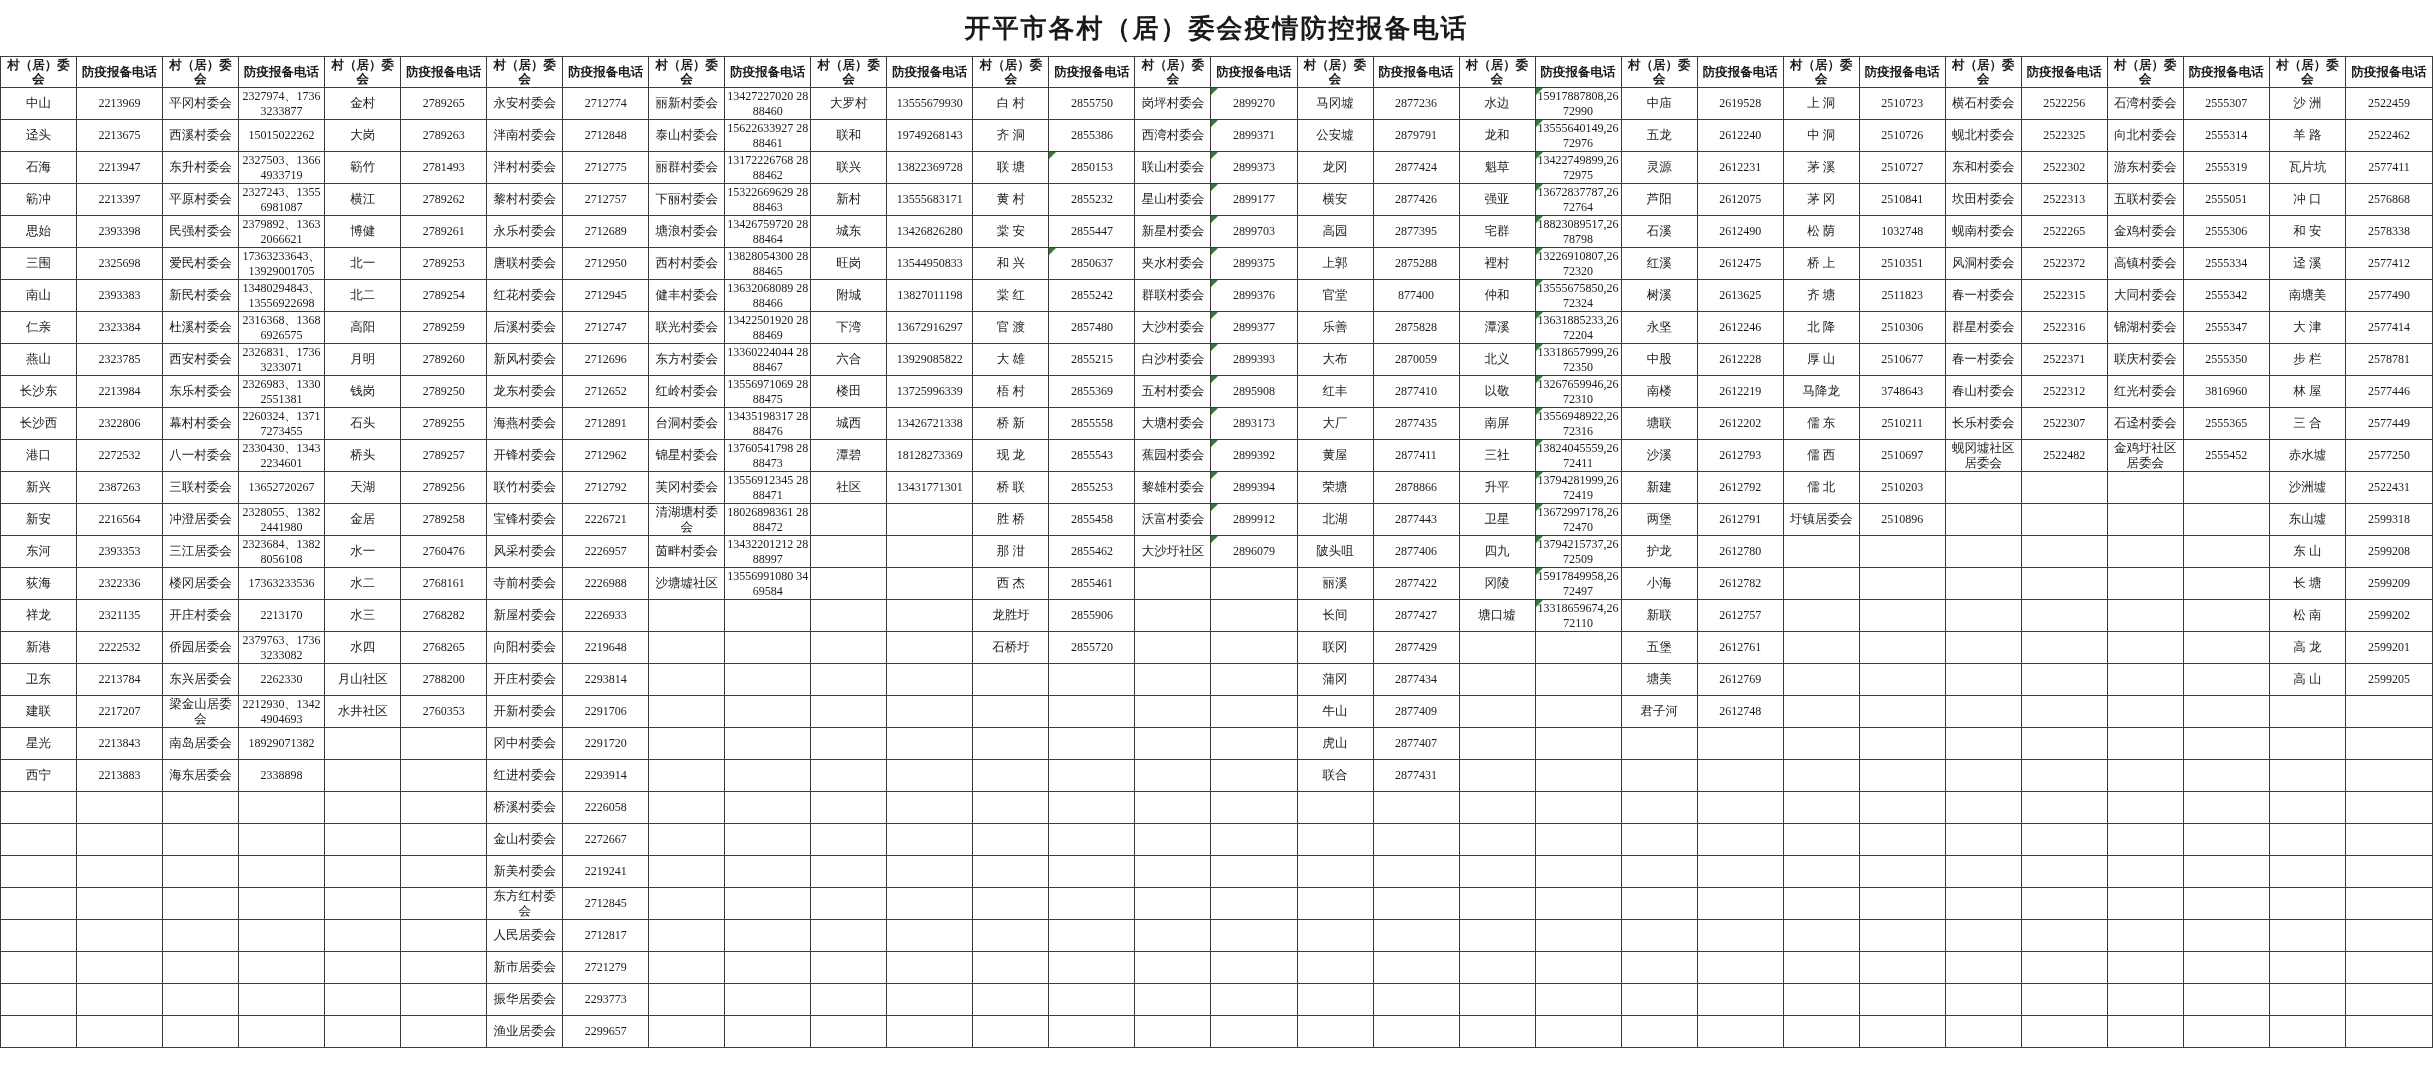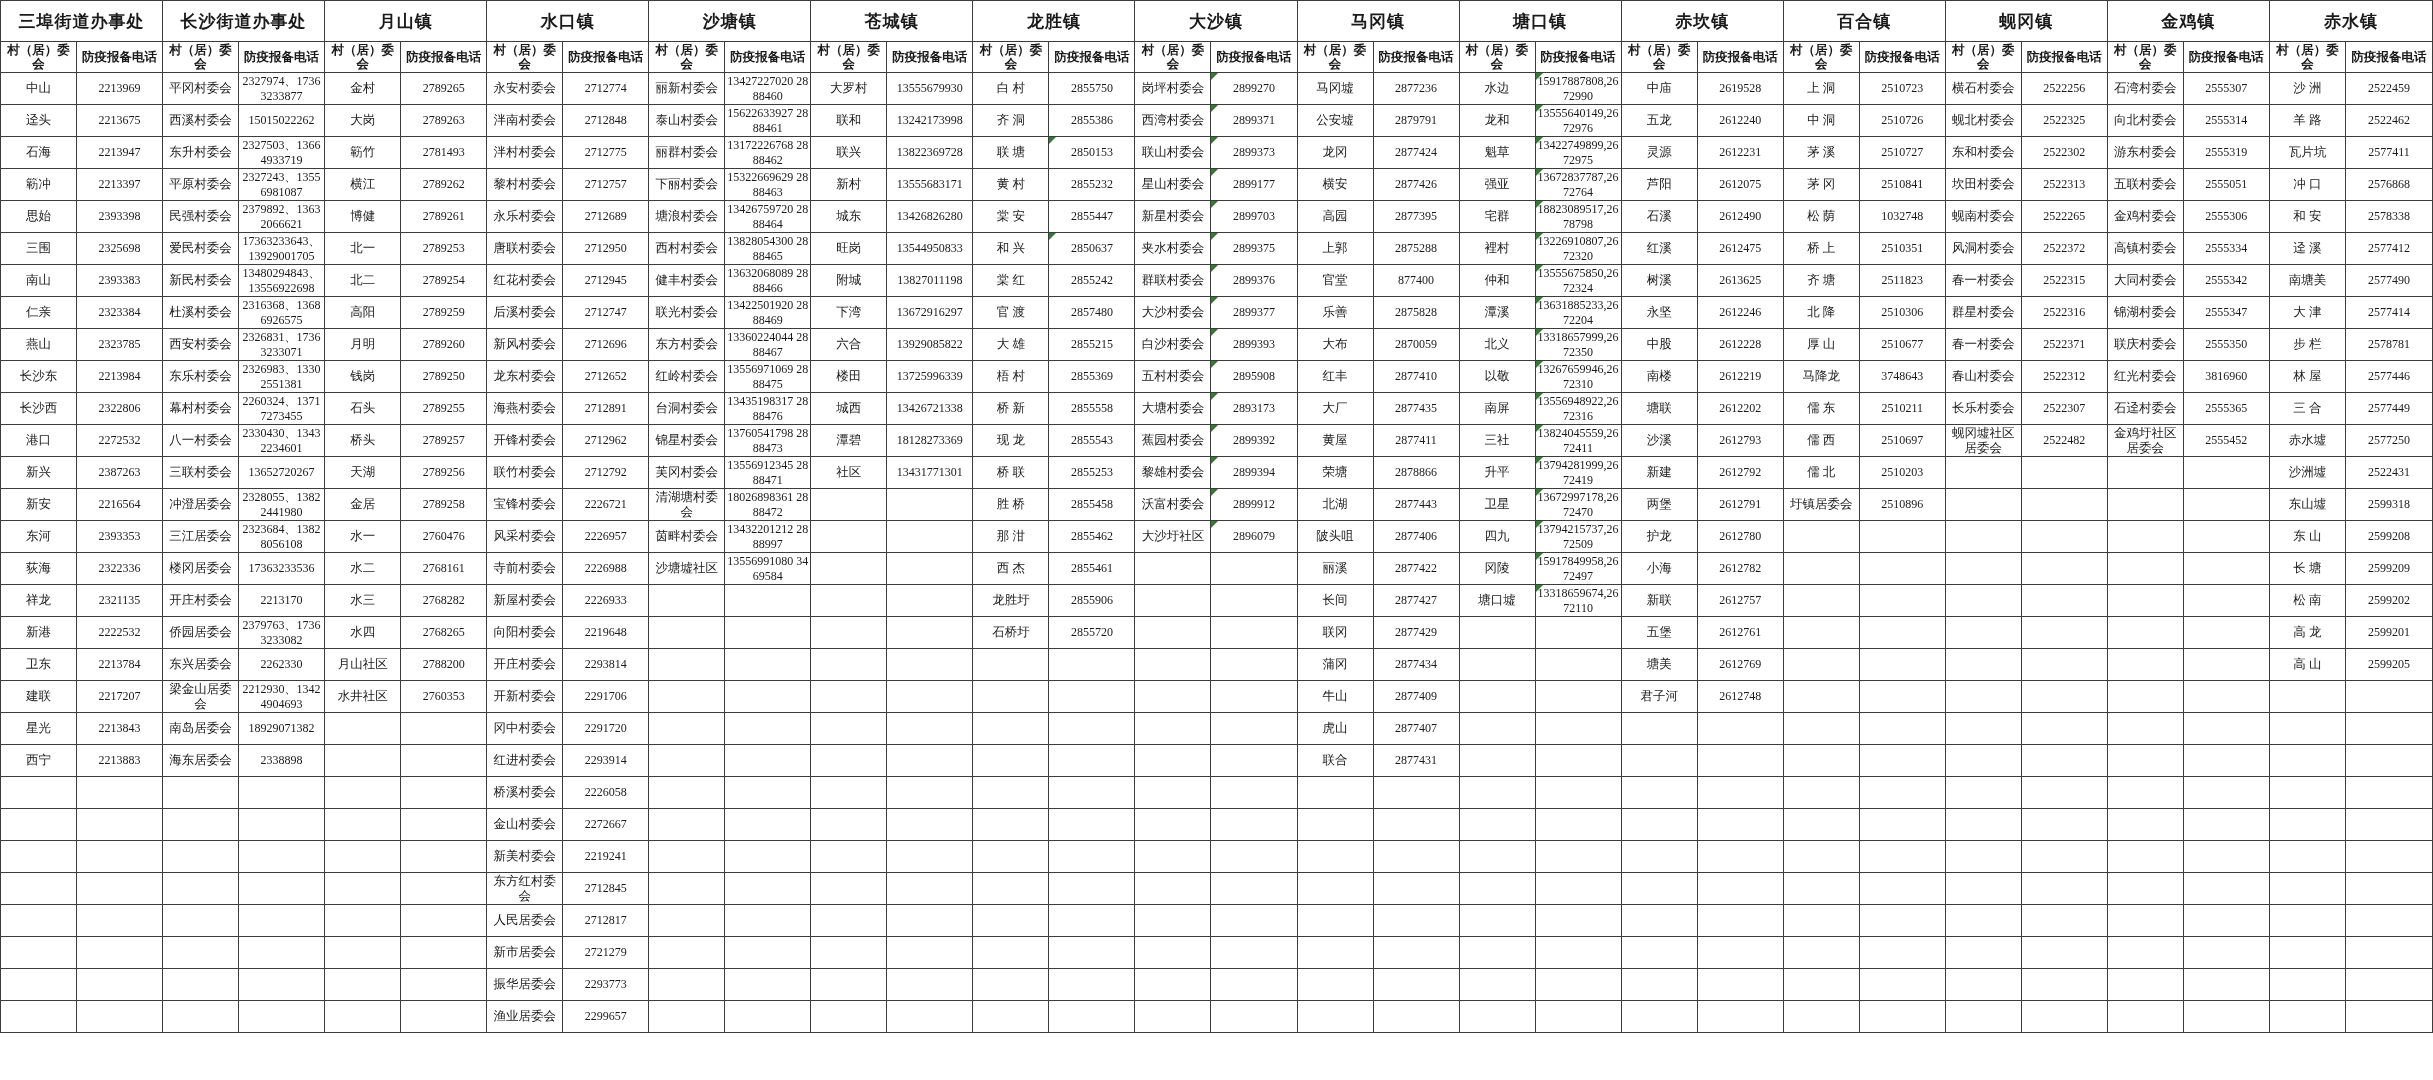--- a/index.html
+++ b/index.html
@@ -71,6 +71,7 @@
 <body>
 
 <div class="page">
+  <div class="title">开平市各村（居）委会疫情防控报备电话</div>
   <table class="grid" id="phone-table">
     <colgroup id="cols">
         <col style="width:76px">

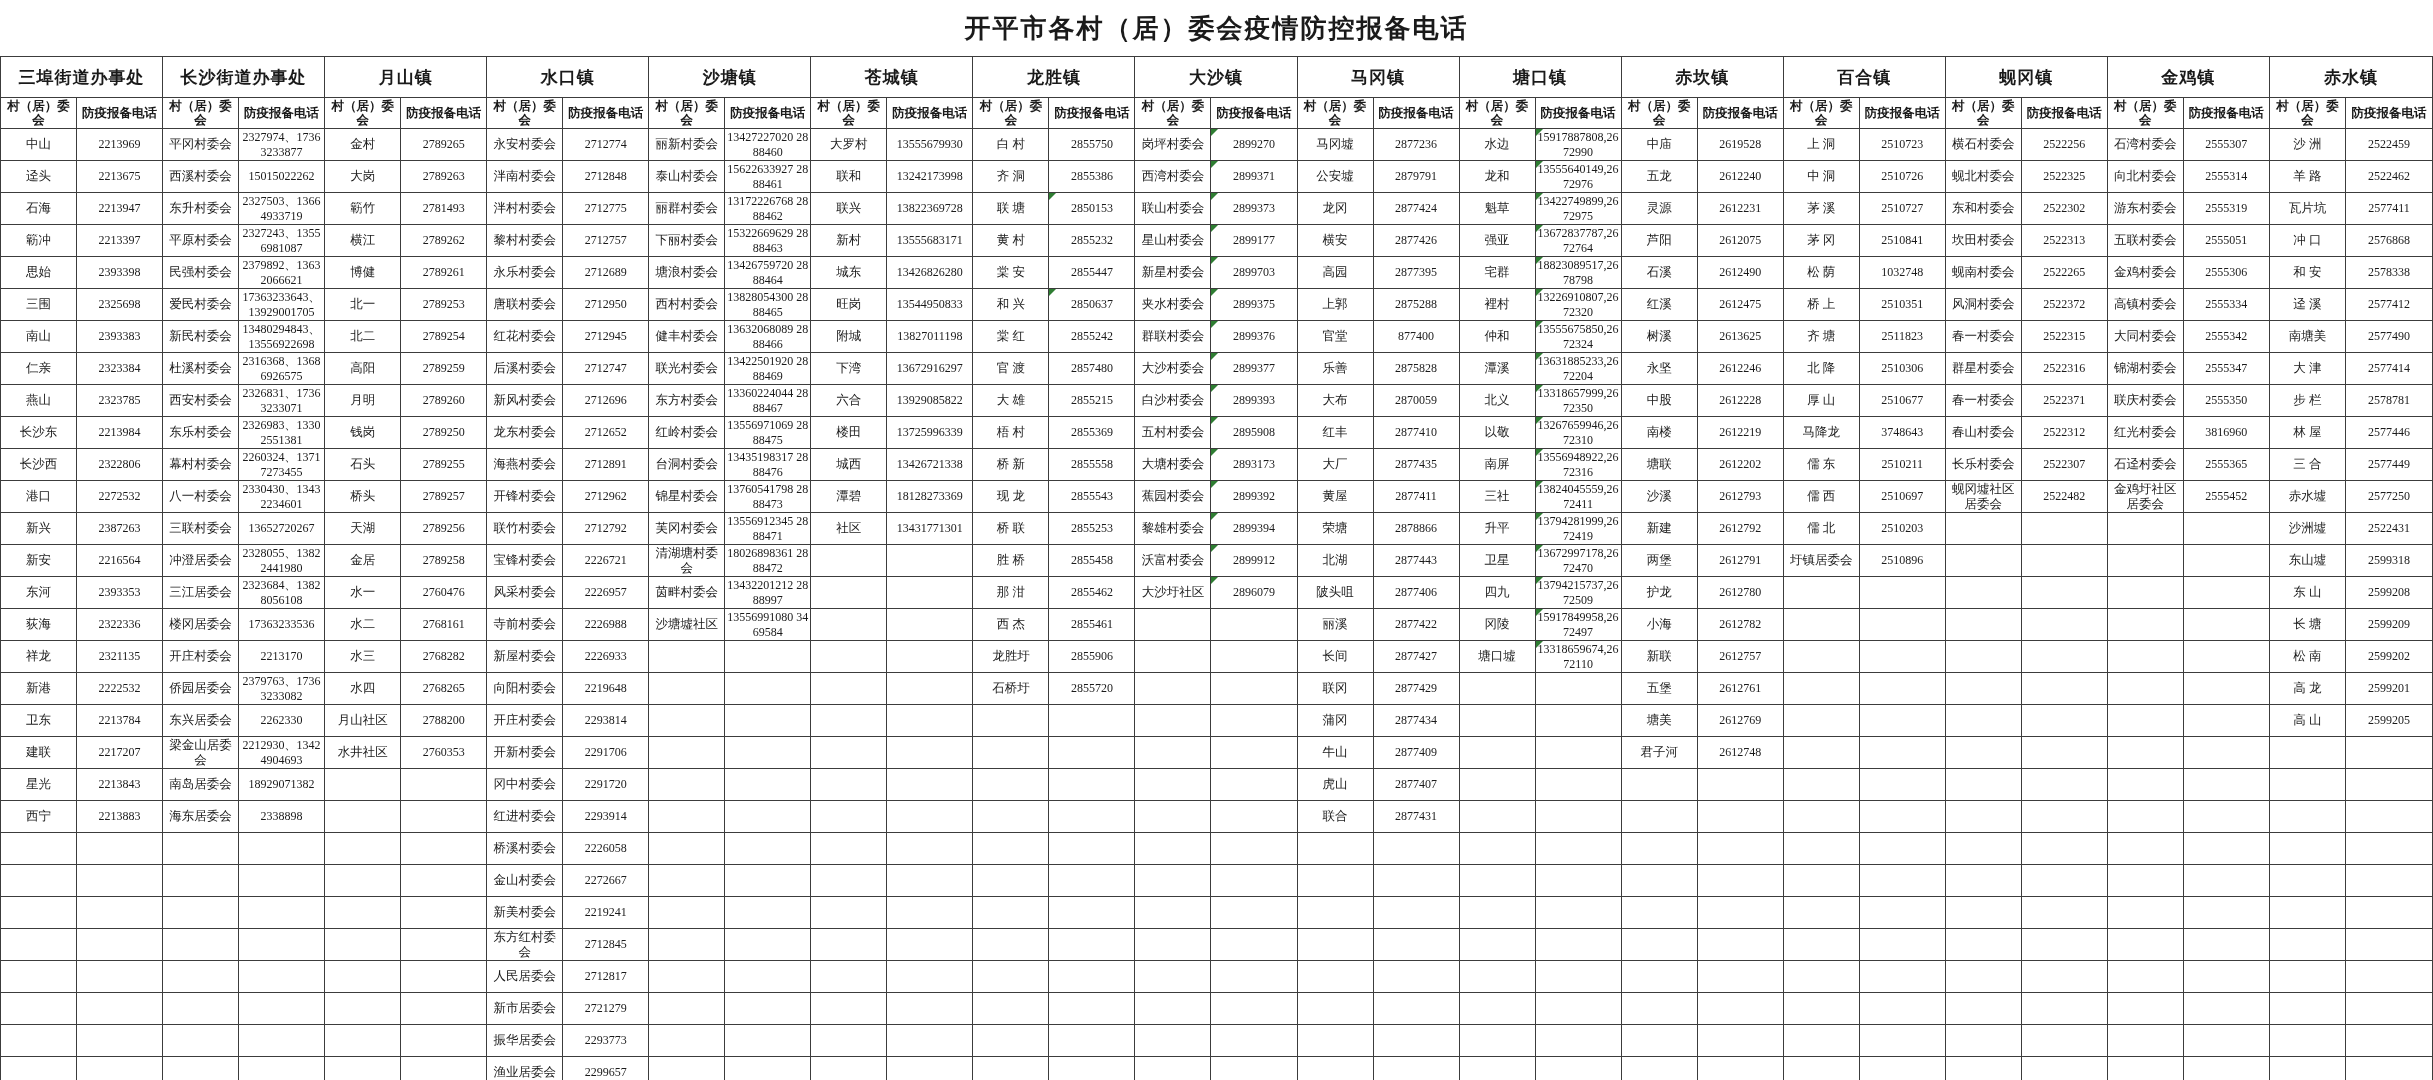--- a/index.html
+++ b/index.html
@@ -107,23 +107,6 @@
       </colgroup>
     <thead id="thead">
         <tr>
-          <th class="town" colspan="2">三埠街道办事处</th>
-          <th class="town" colspan="2">长沙街道办事处</th>
-          <th class="town" colspan="2">月山镇</th>
-          <th class="town" colspan="2">水口镇</th>
-          <th class="town" colspan="2">沙塘镇</th>
-          <th class="town" colspan="2">苍城镇</th>
-          <th class="town" colspan="2">龙胜镇</th>
-          <th class="town" colspan="2">大沙镇</th>
-          <th class="town" colspan="2">马冈镇</th>
-          <th class="town" colspan="2">塘口镇</th>
-          <th class="town" colspan="2">赤坎镇</th>
-          <th class="town" colspan="2">百合镇</th>
-          <th class="town" colspan="2">蚬冈镇</th>
-          <th class="town" colspan="2">金鸡镇</th>
-          <th class="town" colspan="2">赤水镇</th>
-        </tr>
-        <tr>
           <th class="colhead">村（居）委会</th>
           <th class="colhead">防疫报备电话</th>
           <th class="colhead">村（居）委会</th>

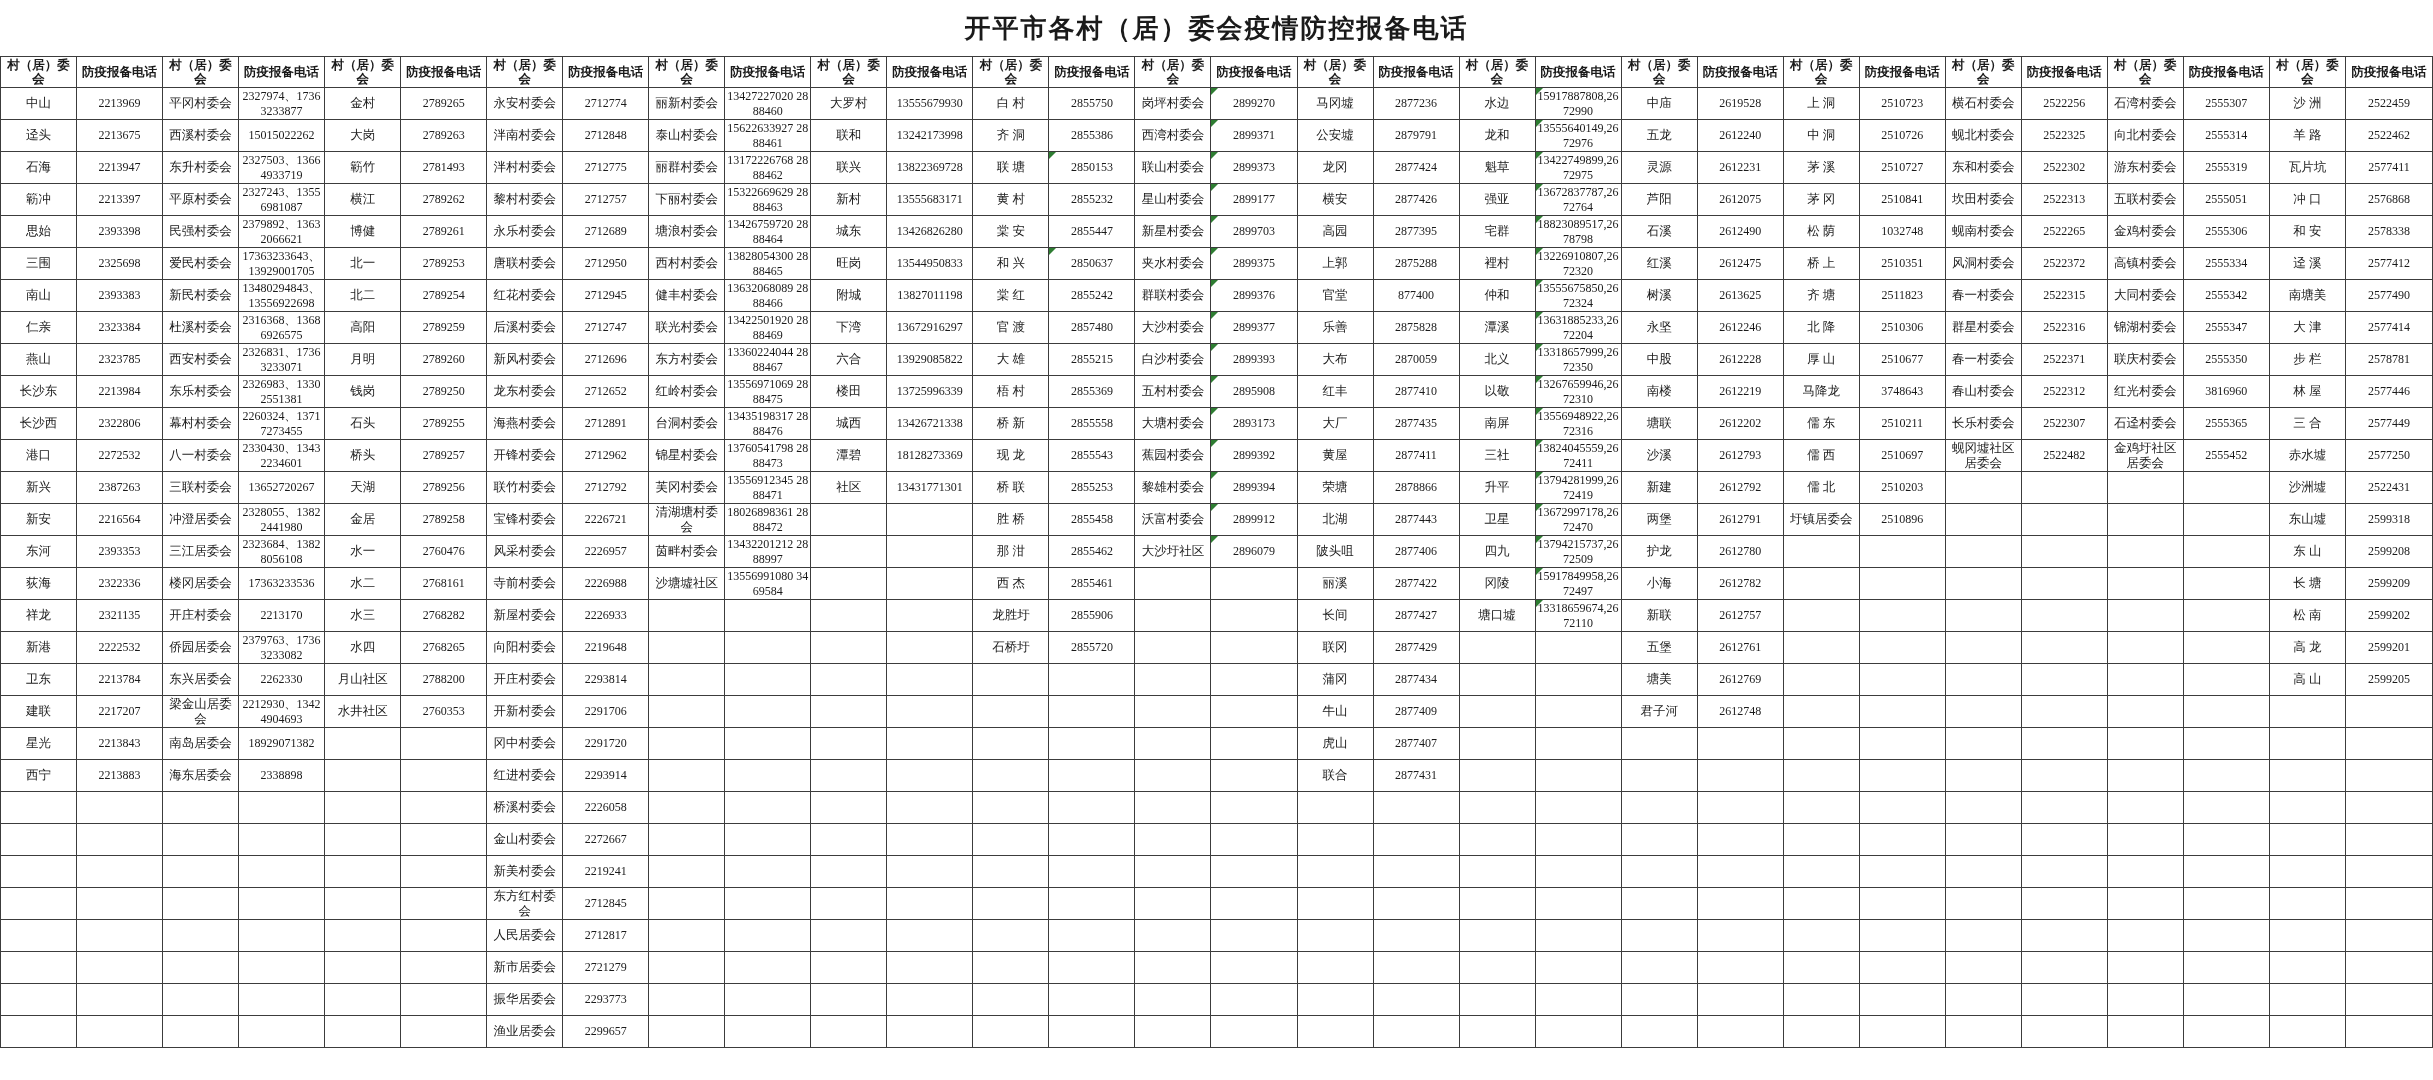--- a/index.html
+++ b/index.html
@@ -184,7 +184,7 @@
           <td class="vcell">泰山村委会</td>
           <td class="pcell">15622633927 2888461</td>
           <td class="vcell">联和</td>
-          <td class="pcell">13242173998</td>
+          <td class="pcell">19749268143</td>
           <td class="vcell">齐 洞</td>
           <td class="pcell">2855386</td>
           <td class="vcell">西湾村委会</td>

